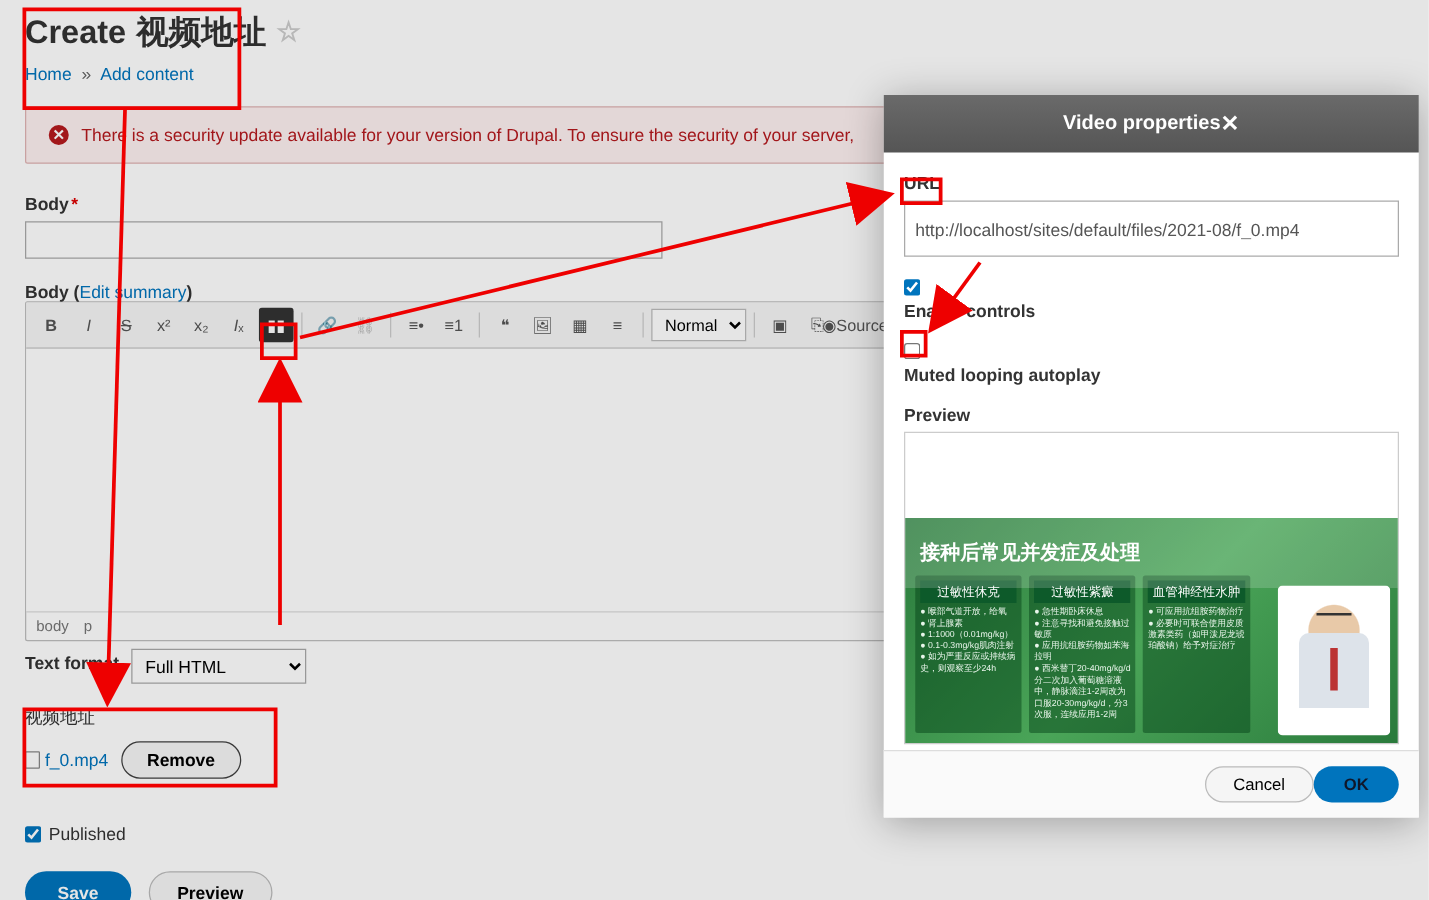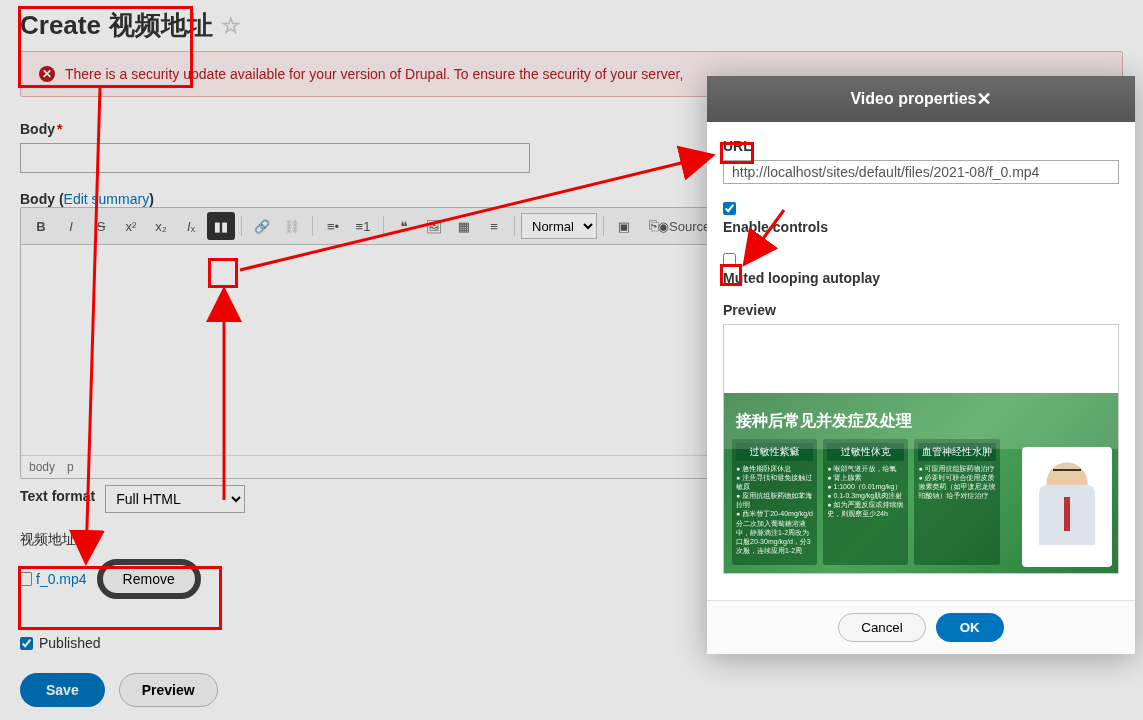--- a/index.html
+++ b/index.html
@@ -97,6 +97,11 @@
     <span class="star">☆</span>
   </h1>
 
+  <div class="breadcrumb">
+    <a href="#">Home</a>
+    <span class="sep">»</span>
+    <a href="#">Add content</a>
+  </div>
 
   <div class="alert">
     <span class="alert-icon">✕</span>

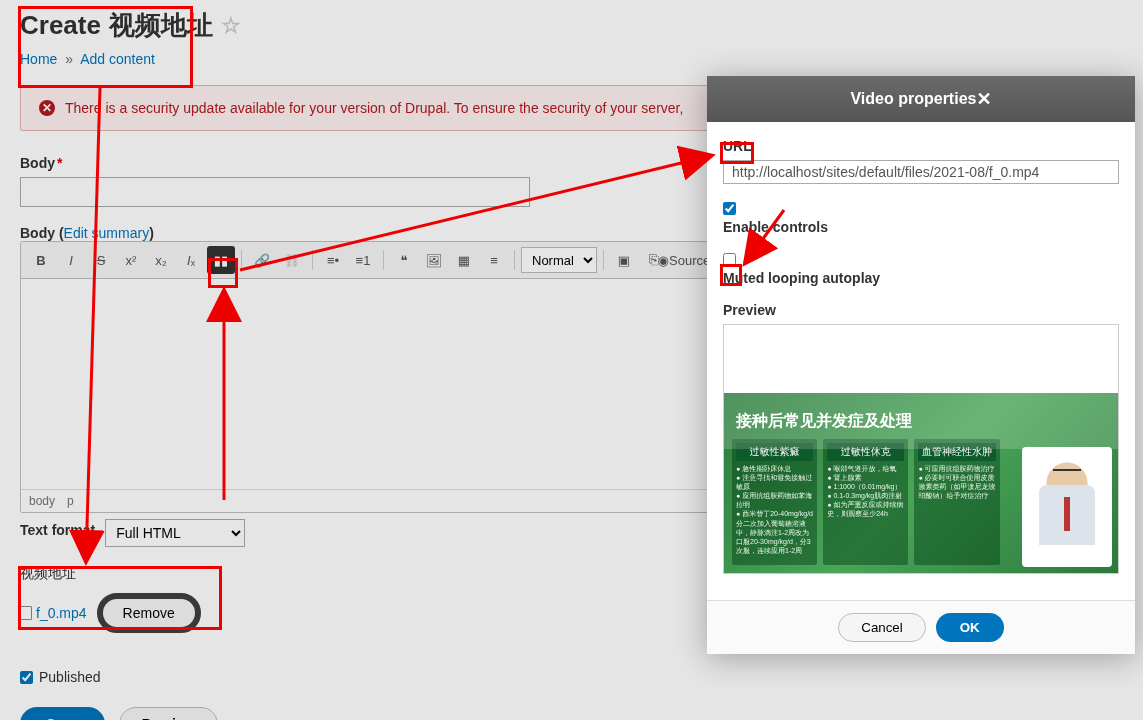--- a/index.html
+++ b/index.html
@@ -62,7 +62,7 @@
 .dialog-body::-webkit-scrollbar { width: 14px; }
 .dialog-body::-webkit-scrollbar-thumb { background: #bbb; border-radius: 7px; }
 .dlg-label { font-weight: bold; font-size: 14px; display: block; margin-bottom: 6px; }
-.dlg-input { width: 100%; height: 24px; border: 1px solid #aaa; padding: 4px 8px; font-size: 14px; color: #555; }
+.dlg-input { width: 100%; height: 45px; border: 1px solid #aaa; padding: 4px 8px; font-size: 14px; color: #555; }
 .dlg-check-row { margin-top: 18px; }
 .dlg-check-row input { accent-color: #0074bd; display: block; margin-bottom: 4px; }
 .dlg-check-row label { font-weight: bold; font-size: 14px; }

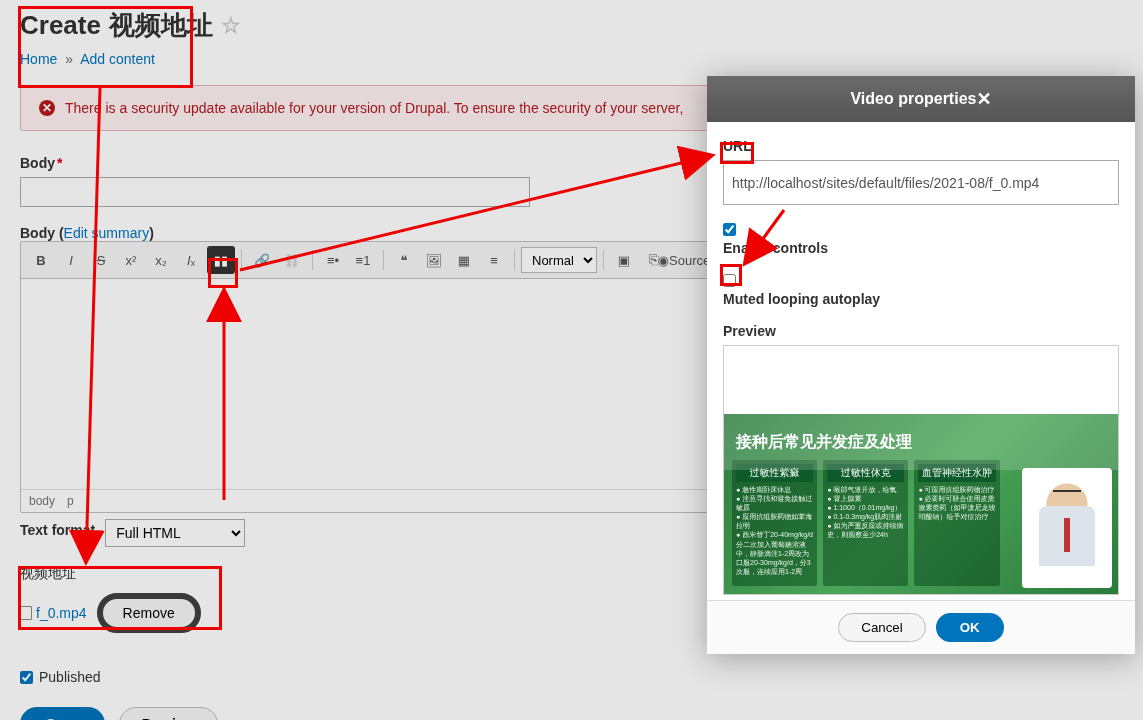--- a/index.html
+++ b/index.html
@@ -218,12 +218,12 @@
           <div class="video-title-band">接种后常见并发症及处理</div>
           <div class="video-cols">
             <div class="vcol">
+                <div class="vcol-h">过敏性休克</div>
+                <div class="vcol-body">● 喉部气道开放，给氧<br>● 肾上腺素<br>● 1:1000（0.01mg/kg）<br>● 0.1-0.3mg/kg肌肉注射<br>● 如为严重反应或持续病史，则观察至少24h</div>
+              </div>
+            <div class="vcol">
                 <div class="vcol-h">过敏性紫癜</div>
                 <div class="vcol-body">● 急性期卧床休息<br>● 注意寻找和避免接触过敏原<br>● 应用抗组胺药物如苯海拉明<br>● 西米替丁20-40mg/kg/d分二次加入葡萄糖溶液中，静脉滴注1-2周改为口服20-30mg/kg/d，分3次服，连续应用1-2周</div>
-              </div>
-            <div class="vcol">
-                <div class="vcol-h">过敏性休克</div>
-                <div class="vcol-body">● 喉部气道开放，给氧<br>● 肾上腺素<br>● 1:1000（0.01mg/kg）<br>● 0.1-0.3mg/kg肌肉注射<br>● 如为严重反应或持续病史，则观察至少24h</div>
               </div>
             <div class="vcol">
                 <div class="vcol-h">血管神经性水肿</div>

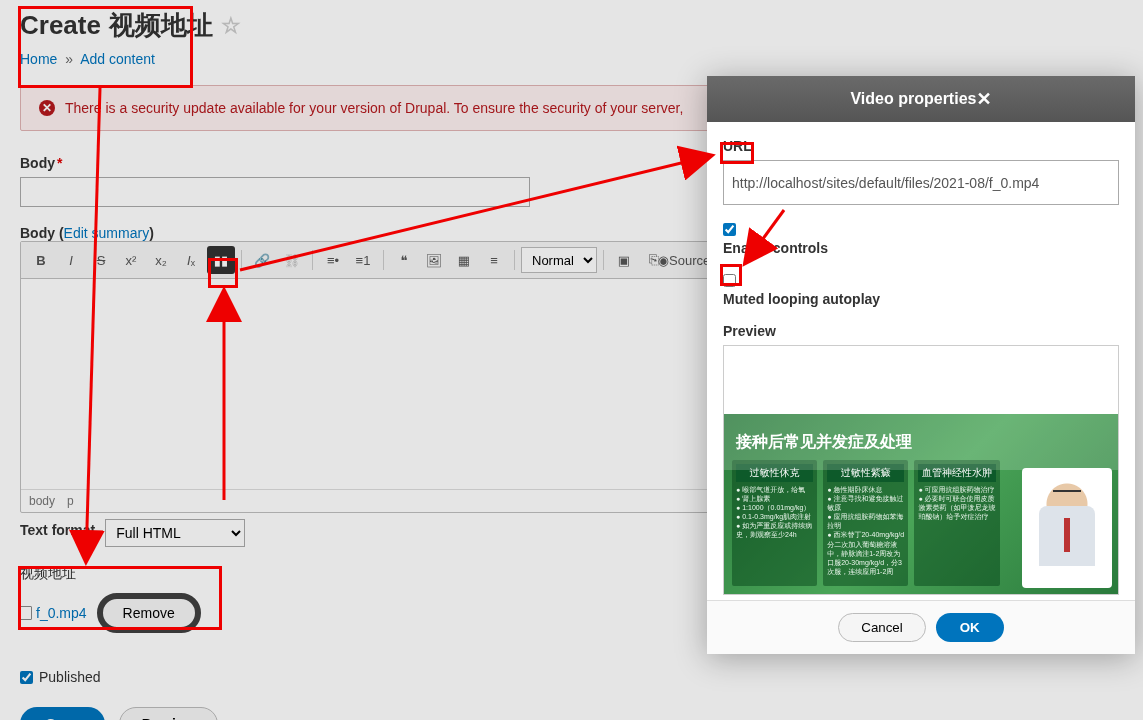--- a/index.html
+++ b/index.html
@@ -45,7 +45,7 @@
 .file-row { display: flex; align-items: center; gap: 10px; }
 .file-link { color: #0074bd; text-decoration: none; display: inline-flex; align-items: center; gap: 4px; }
 .file-icon { width: 12px; height: 14px; border: 1px solid #888; border-radius: 1px; display: inline-block; position: relative; }
-.remove-btn { border: 6px solid #404040; background: #f5f5f5; border-radius: 20px; padding: 6px 20px; font-weight: normal; cursor: pointer; font-size: 14px; }
+.remove-btn { border: 1px solid #404040; background: #f5f5f5; border-radius: 20px; padding: 6px 20px; font-weight: bold; cursor: pointer; font-size: 14px; }
 
 .checkbox-row { display: flex; align-items: center; gap: 6px; margin-top: 36px; }
 .checkbox-row input { accent-color: #0074bd; }

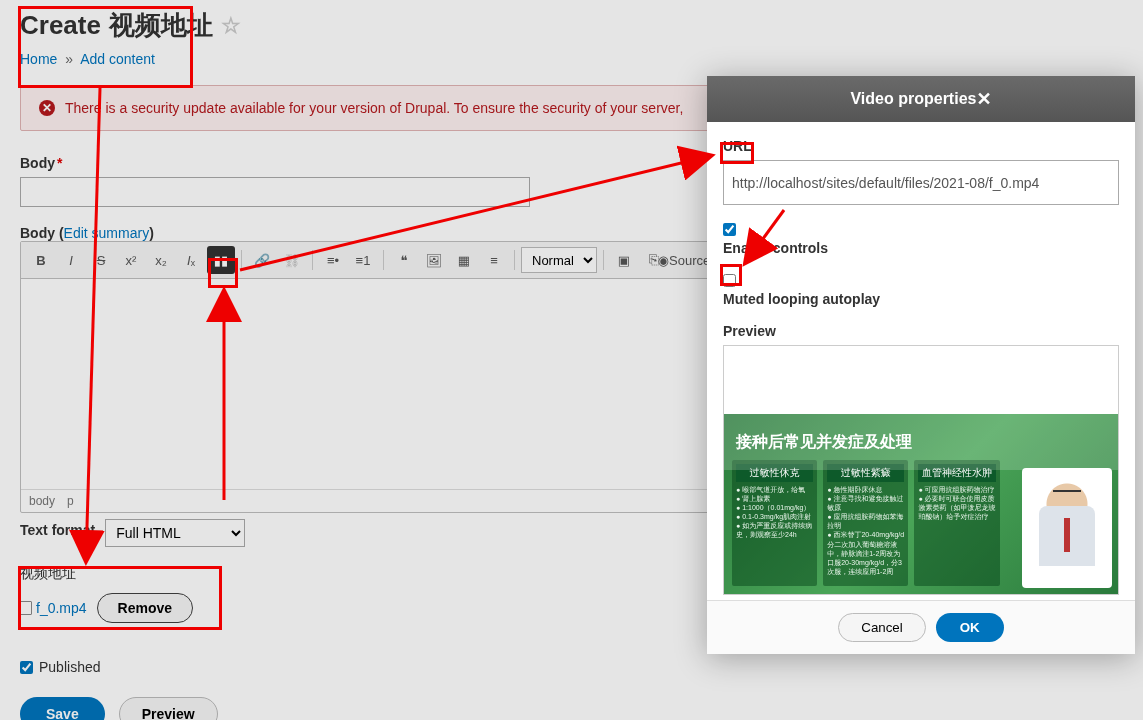--- a/index.html
+++ b/index.html
@@ -78,7 +78,7 @@
 .tie { position:absolute; top:50px; left:50%; transform:translateX(-50%); width:6px; height:34px; background:#b33; z-index:2;}
 .glasses { position:absolute; top:22px; left:50%; transform:translateX(-50%); width:28px; height:8px; border-top:2px solid #333; z-index:2;}
 
-.dialog-footer { border-top: 1px solid #ddd; padding: 12px 16px; display: flex; justify-content: center; gap: 10px; background:#fafafa; }
+.dialog-footer { border-top: 1px solid #ddd; padding: 12px 16px; display: flex; justify-content: flex-end; background:#fafafa; }
 .btn-ok { background: #0074bd; color:#ffffff; border:none; border-radius: 20px; padding: 6px 24px; font-weight:bold; cursor:pointer; }
 .btn-cancel { background:#f5f5f5; border:1px solid #bbb; border-radius:20px; padding:6px 22px; font-weight:normal; cursor:pointer; }
 

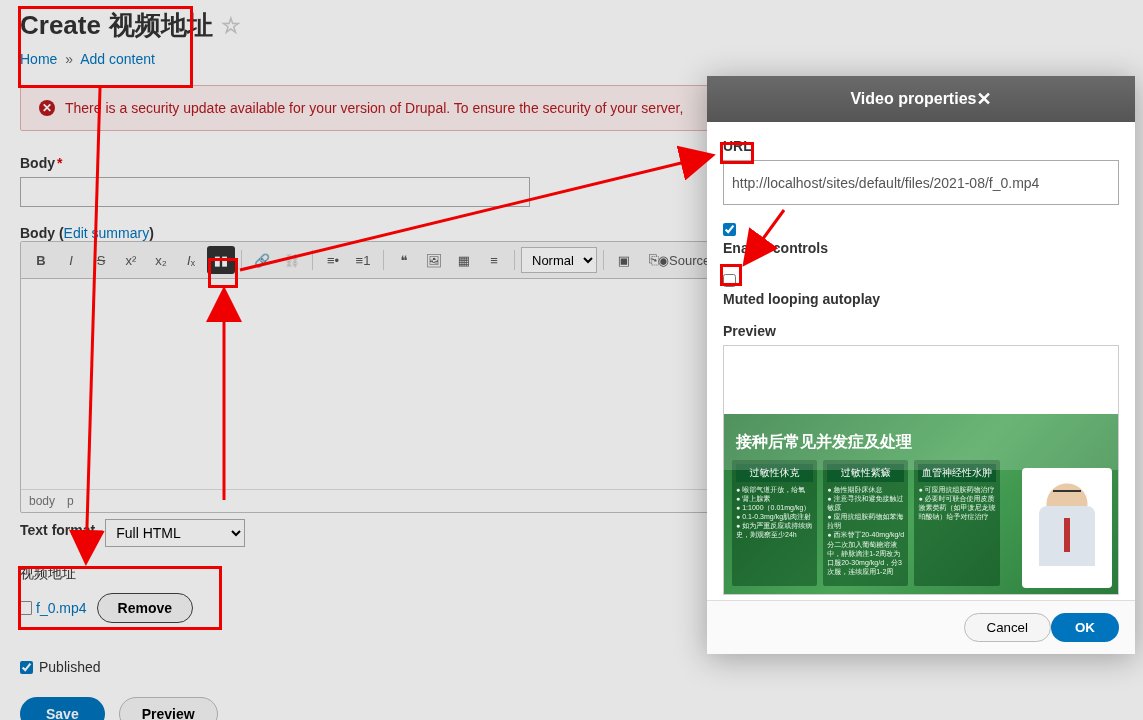--- a/index.html
+++ b/index.html
@@ -79,7 +79,7 @@
 .glasses { position:absolute; top:22px; left:50%; transform:translateX(-50%); width:28px; height:8px; border-top:2px solid #333; z-index:2;}
 
 .dialog-footer { border-top: 1px solid #ddd; padding: 12px 16px; display: flex; justify-content: flex-end; background:#fafafa; }
-.btn-ok { background: #0074bd; color:#ffffff; border:none; border-radius: 20px; padding: 6px 24px; font-weight:bold; cursor:pointer; }
+.btn-ok { background: #0074bd; color:#0f172a; border:none; border-radius: 20px; padding: 6px 24px; font-weight:bold; cursor:pointer; }
 .btn-cancel { background:#f5f5f5; border:1px solid #bbb; border-radius:20px; padding:6px 22px; font-weight:normal; cursor:pointer; }
 
 

